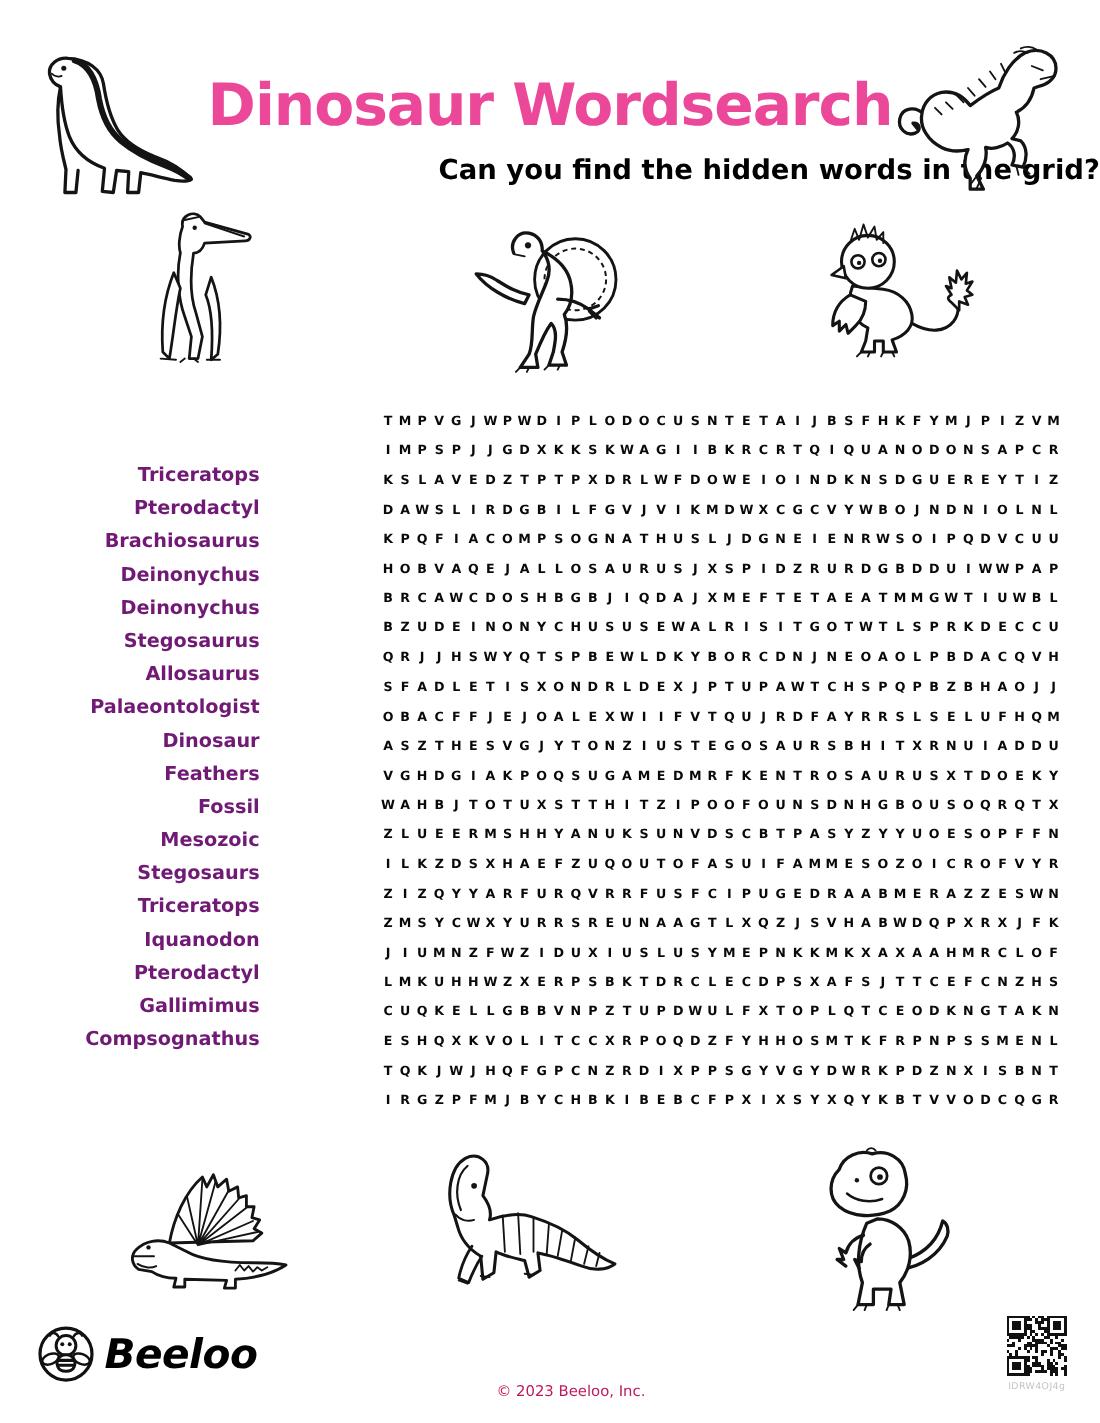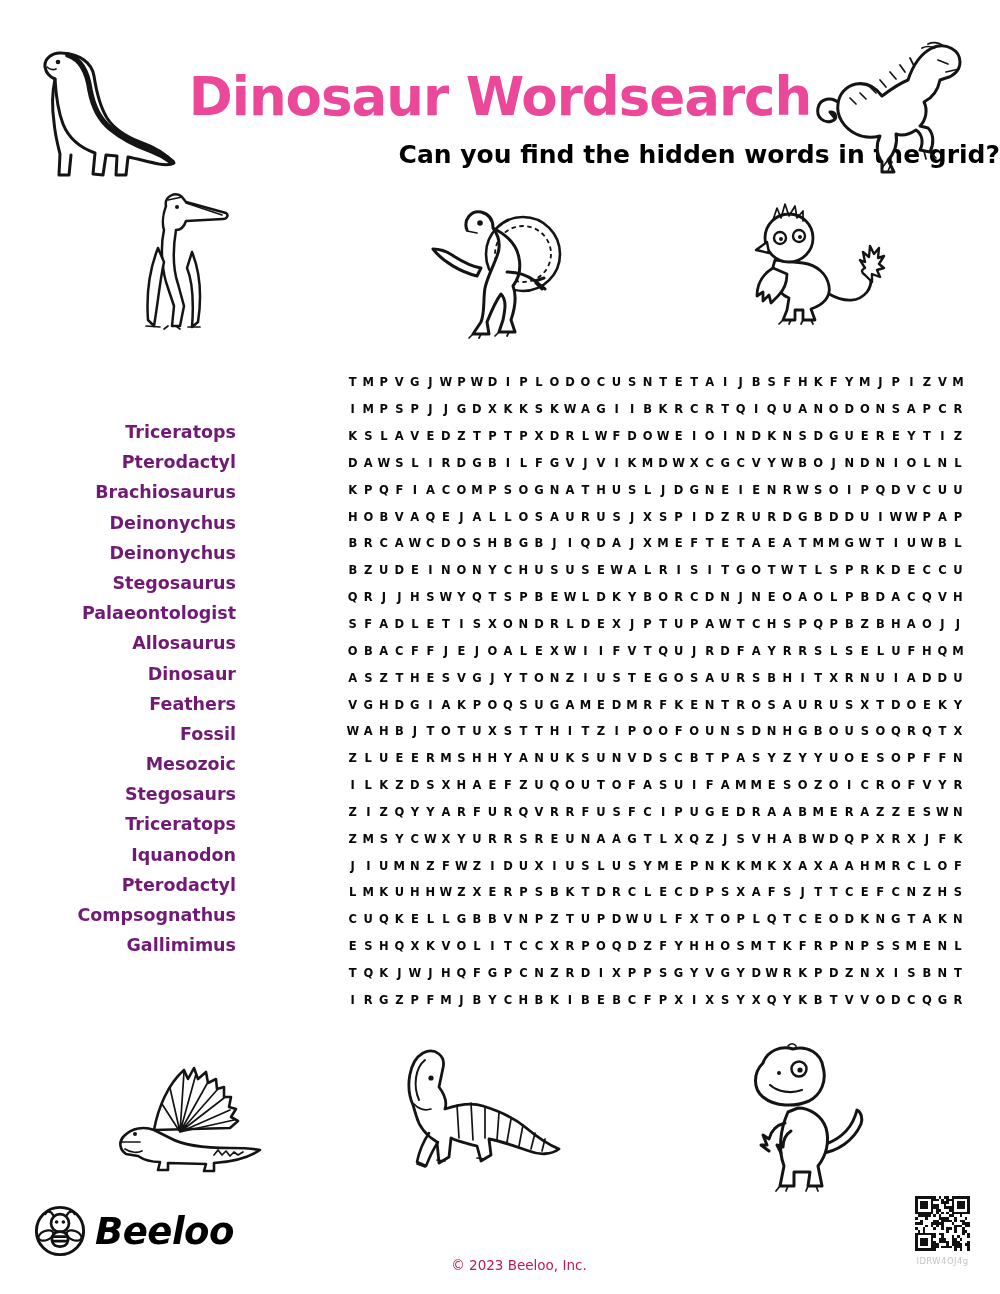--- a/index.html
+++ b/index.html
@@ -111,8 +111,8 @@
       <div class="word">Deinonychus</div>
       <div class="word">Deinonychus</div>
       <div class="word">Stegosaurus</div>
+      <div class="word">Allosaurus</div>
       <div class="word">Palaeontologist</div>
-      <div class="word">Allosaurus</div>
       <div class="word">Dinosaur</div>
       <div class="word">Feathers</div>
       <div class="word">Fossil</div>

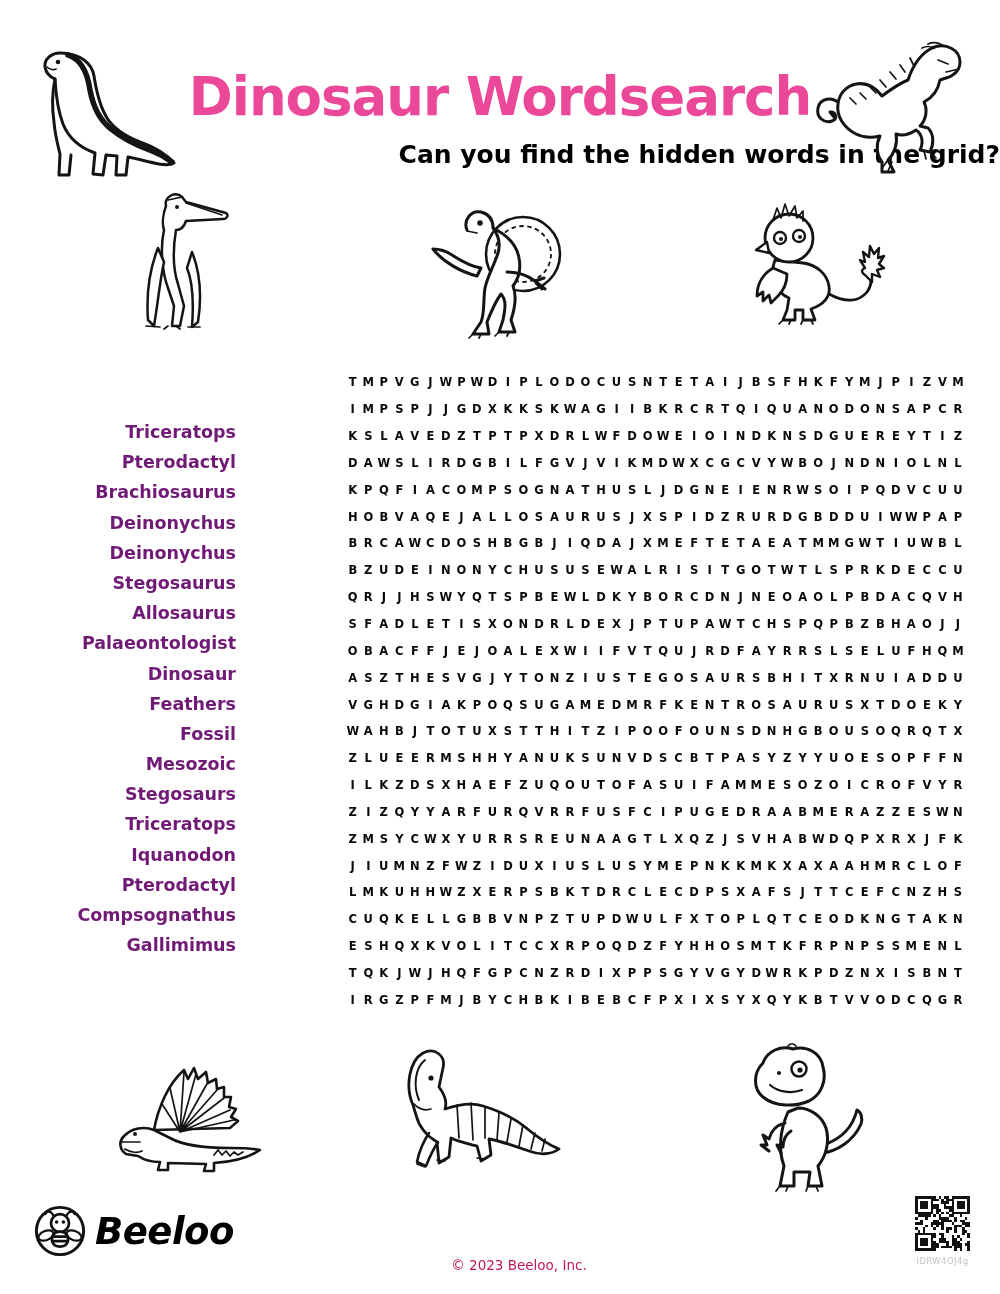--- a/index.html
+++ b/index.html
@@ -121,8 +121,8 @@
       <div class="word">Triceratops</div>
       <div class="word">Iquanodon</div>
       <div class="word">Pterodactyl</div>
+      <div class="word">Gallimimus</div>
       <div class="word">Compsognathus</div>
-      <div class="word">Gallimimus</div>
     </div>
 
   <div class="grid">

